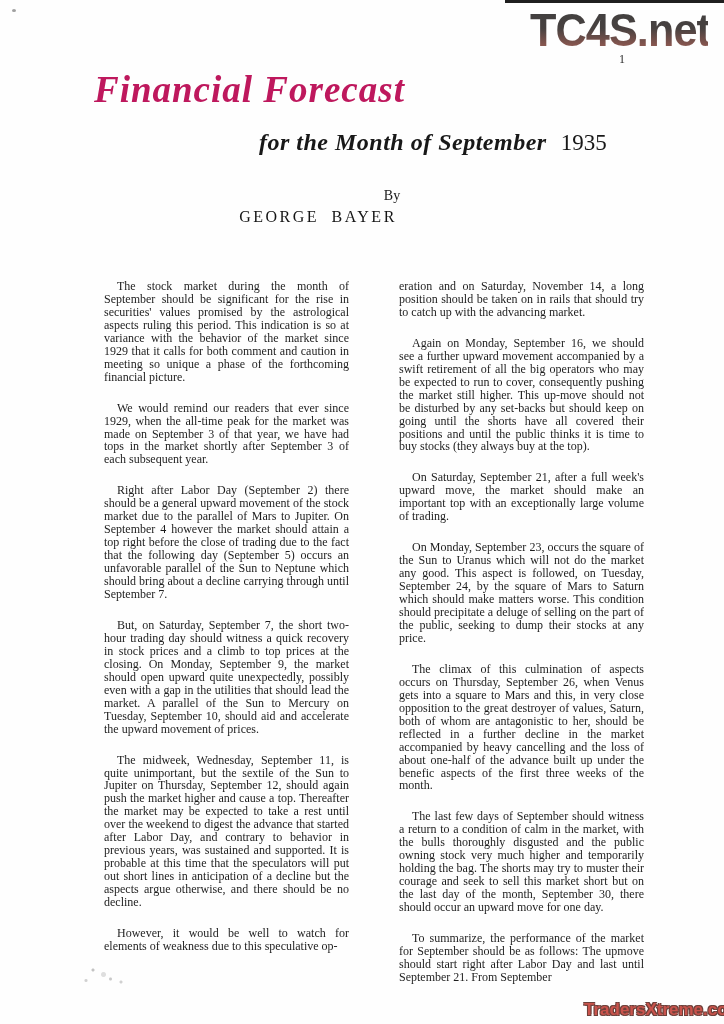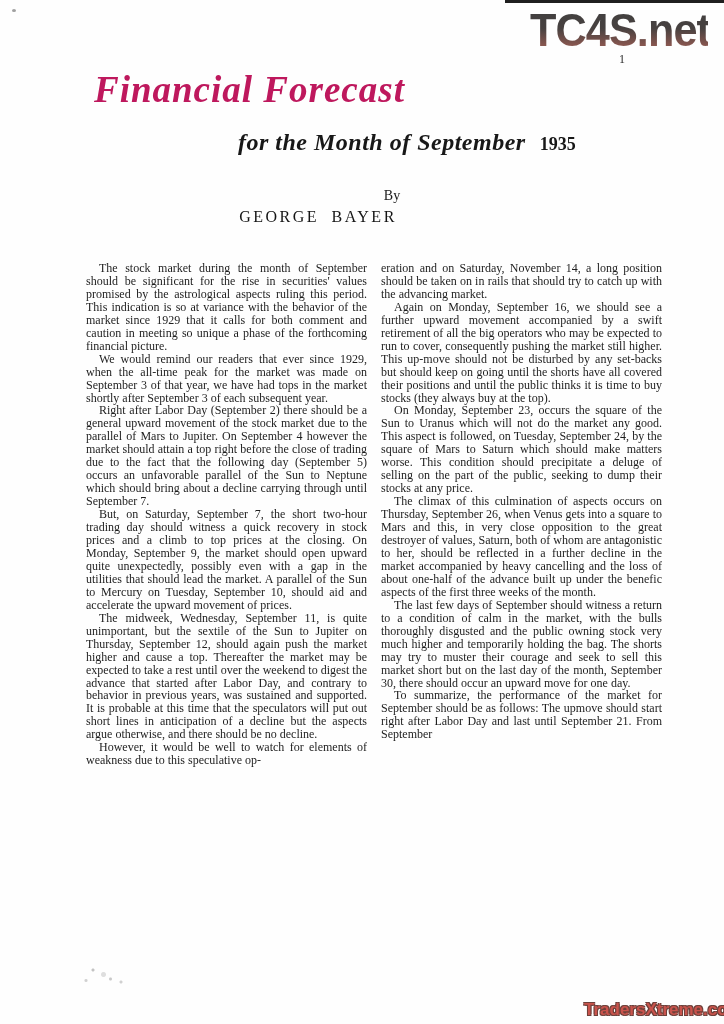--- a/index.html
+++ b/index.html
@@ -46,7 +46,7 @@
     position: absolute; top: 129px; left: 238px;
     font-size: 24px; color: #181818; white-space: nowrap;
   }
-  .doc-subtitle .sub-italic { font-style: italic; font-weight: 700; letter-spacing: 0.5px; }
+  .doc-subtitle .sub-italic { font-style: italic; font-weight: 700; letter-spacing: 0.5px; margin-left: 21px; }
   .doc-subtitle .sub-year { font-style: normal; font-weight: 700; margin-left: 8px; font-size: 18px; }
 
   .byline {

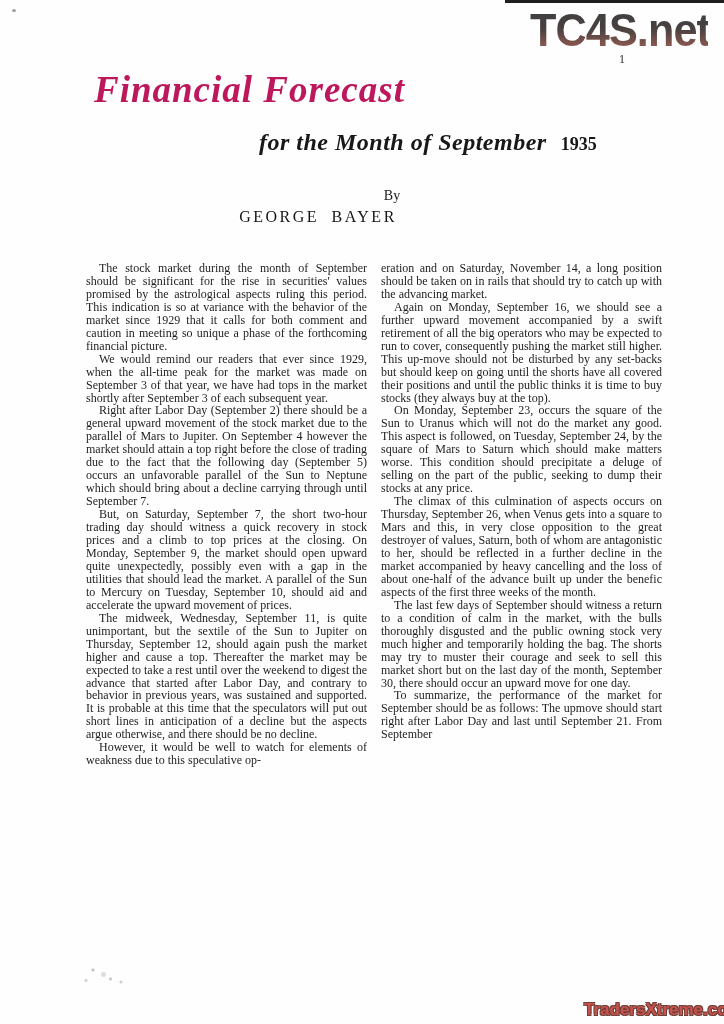--- a/index.html
+++ b/index.html
@@ -47,7 +47,7 @@
     font-size: 24px; color: #181818; white-space: nowrap;
   }
   .doc-subtitle .sub-italic { font-style: italic; font-weight: 700; letter-spacing: 0.5px; margin-left: 21px; }
-  .doc-subtitle .sub-year { font-style: normal; font-weight: 700; margin-left: 8px; font-size: 18px; }
+  .doc-subtitle .sub-year { font-style: normal; font-weight: 400; margin-left: 8px; font-size: 23px; }
 
   .byline {
     position: absolute; top: 188px; left: 0; width: 724px;

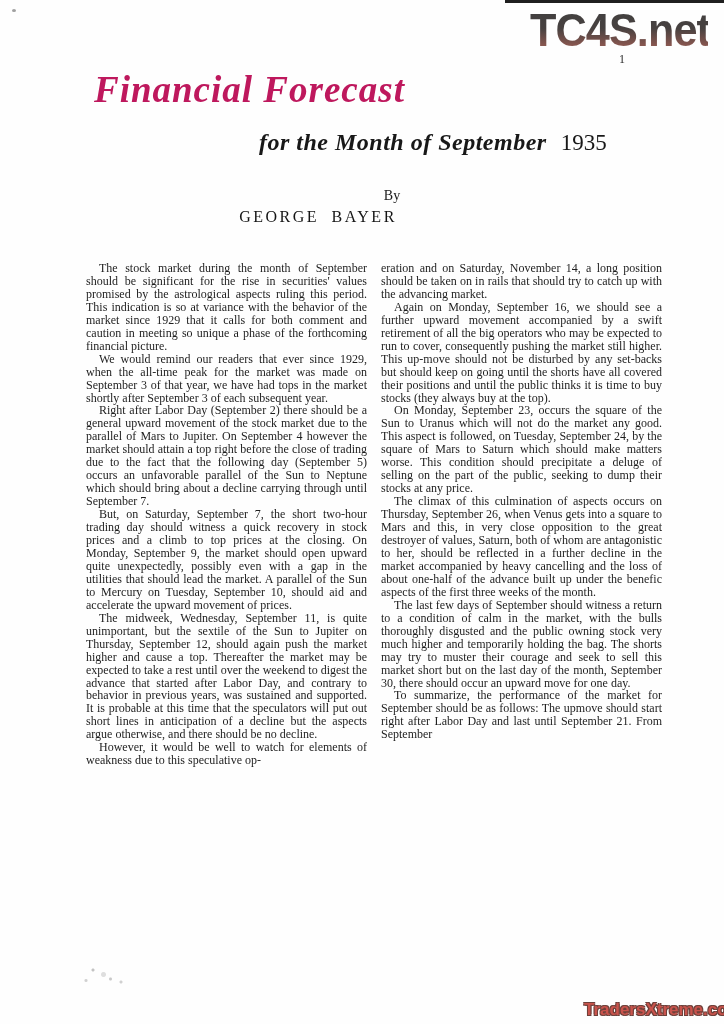--- a/index.html
+++ b/index.html
@@ -73,7 +73,7 @@
     hyphens: auto; -webkit-hyphens: auto;
     color: #1d1d1d;
   }
-  .column p { margin: 0; text-indent: 13px; }
+  .column p { margin: 18px; text-indent: 13px; }
   .column p.no-indent { text-indent: 0; }
 
   

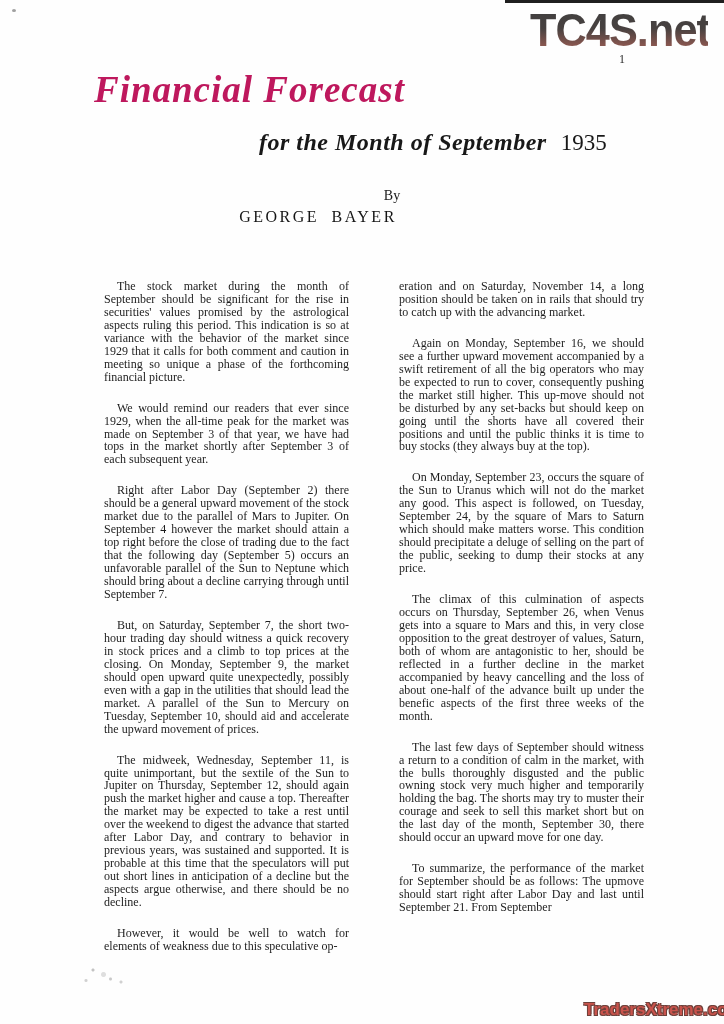--- a/index.html
+++ b/index.html
@@ -157,6 +157,7 @@
     <div class="column">
         <p class="no-indent">eration and on Saturday, November 14, a long position should be taken on in rails that should try to catch up with the advancing market.</p>
         <p>Again on Monday, September 16, we should see a further upward movement accompanied by a swift retirement of all the big operators who may be expected to run to cover, consequently pushing the market still higher.  This up-move should not be disturbed by any set-backs but should keep on going until the shorts have all covered their positions and until the public thinks it is time to buy stocks (they always buy at the top).</p>
+        <p>On Saturday, September 21, after a full week's upward move, the market should make an important top with an exceptionally large volume of trading.</p>
         <p>On Monday, September 23, occurs the square of the Sun to Uranus which will not do the market any good.  This aspect is followed, on Tuesday, September 24, by the square of Mars to Saturn which should make matters worse.  This condition should precipitate a deluge of selling on the part of the public, seeking to dump their stocks at any price.</p>
         <p>The climax of this culmination of aspects occurs on Thursday, September 26, when Venus gets into a square to Mars and this, in very close opposition to the great destroyer of values, Saturn, both of whom are antagonistic to her, should be reflected in a further decline in the market accompanied by heavy cancelling and the loss of about one-half of the advance built up under the benefic aspects of the first three weeks of the month.</p>
         <p>The last few days of September should witness a return to a condition of calm in the market, with the bulls thoroughly disgusted and the public owning stock very much higher and temporarily holding the bag.  The shorts may try to muster their courage and seek to sell this market short but on the last day of the month, September 30, there should occur an upward move for one day.</p>

